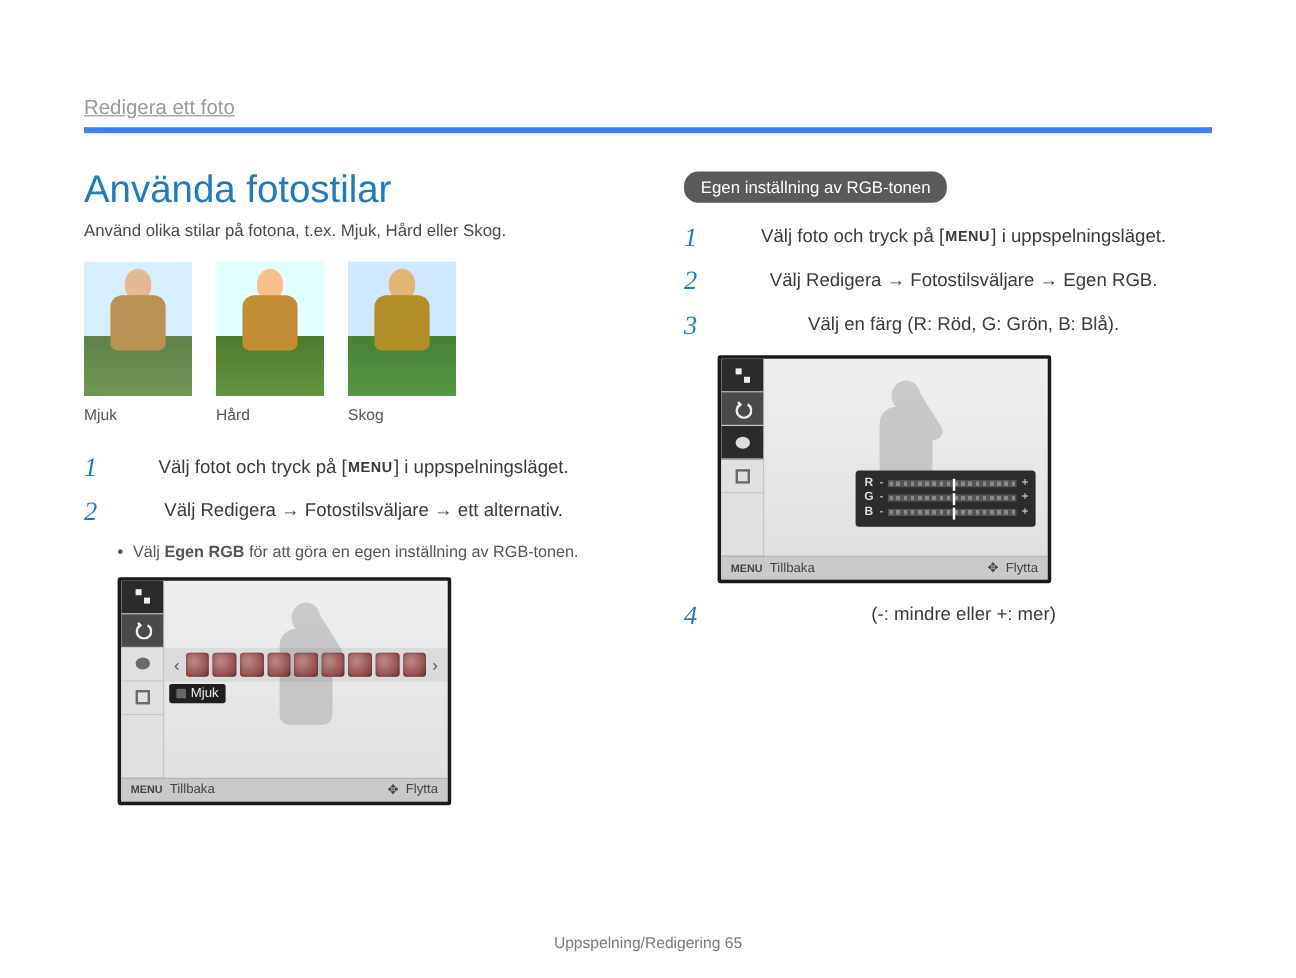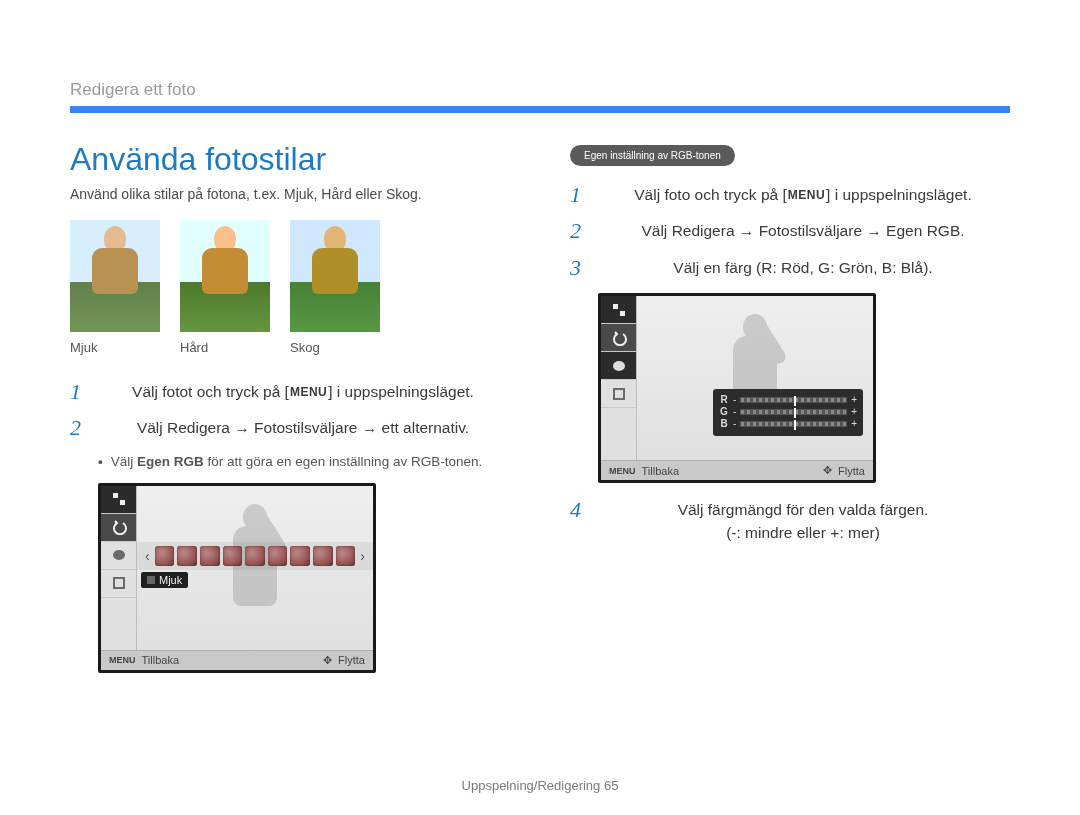--- a/index.html
+++ b/index.html
@@ -18,9 +18,10 @@
     font-size: 17px;
     color: #9a9a9a;
     font-weight: 300;
-    border-bottom: 7px solid #3b82f6;
+    border-bottom: 5px solid #3b82f6;
     padding-bottom: 6px;
     margin-bottom: 28px;
+    text-decoration: underline;
   }
   .columns {
     display: flex;

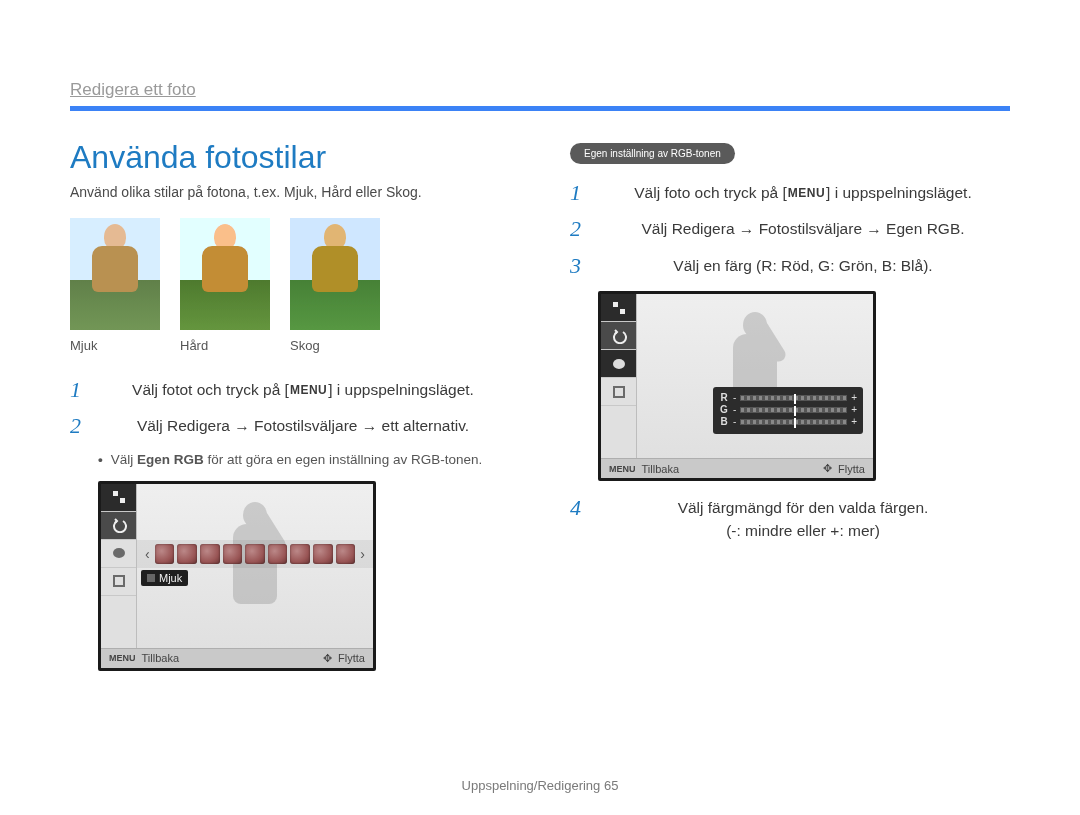--- a/index.html
+++ b/index.html
@@ -219,7 +219,7 @@
     display: inline-block;
     background: #5a5a5a;
     color: #fff;
-    font-size: 10px;
+    font-size: 14px;
     padding: 5px 14px;
     border-radius: 12px;
     margin-bottom: 18px;

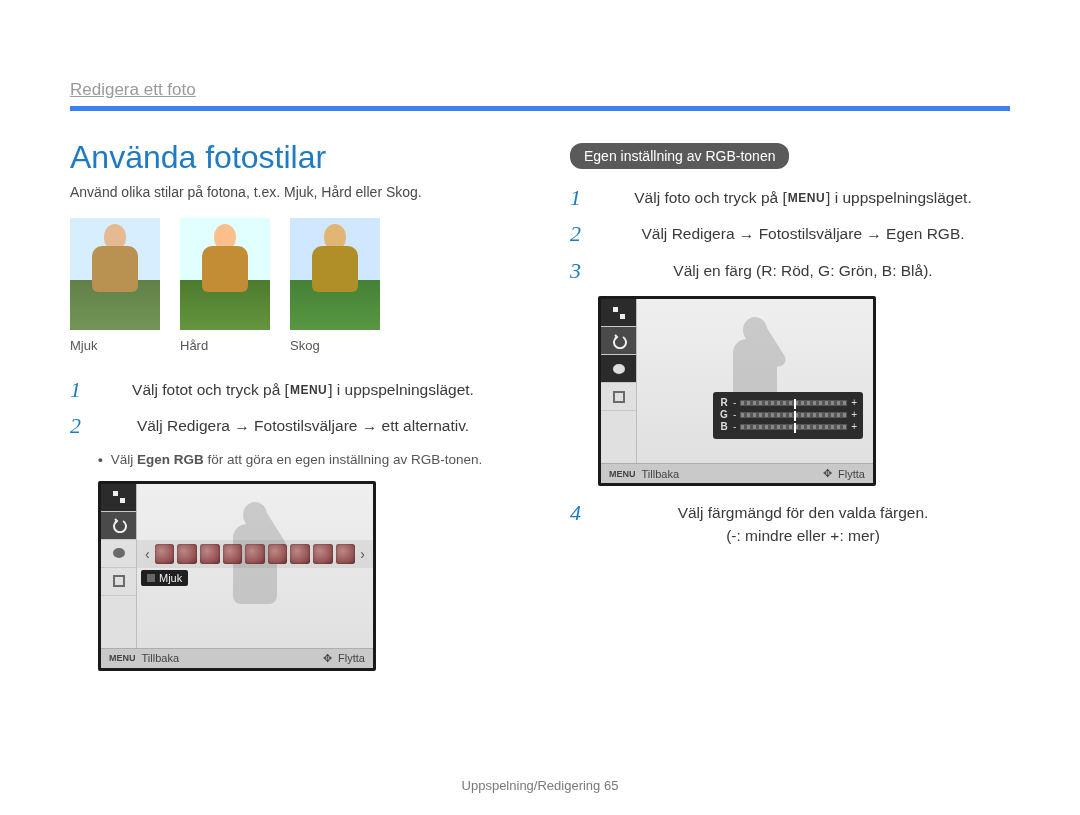--- a/index.html
+++ b/index.html
@@ -476,7 +476,6 @@
       <div class="step">
         <div class="step-num">4</div>
         <div class="step-body">
-          <div>Välj färgmängd för den valda färgen.</div>
           <div>(-: mindre eller +: mer)</div>
         </div>
       </div>

